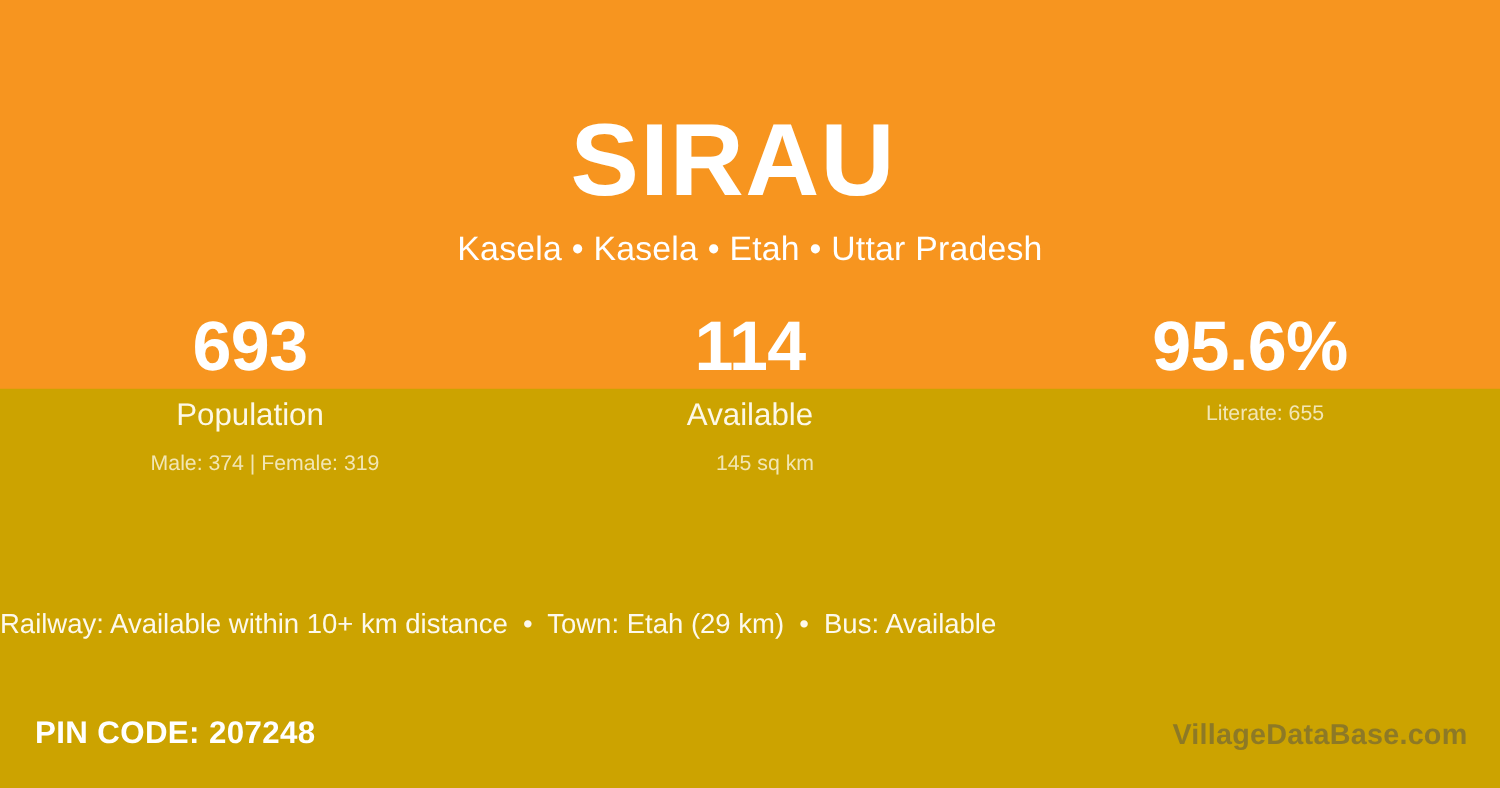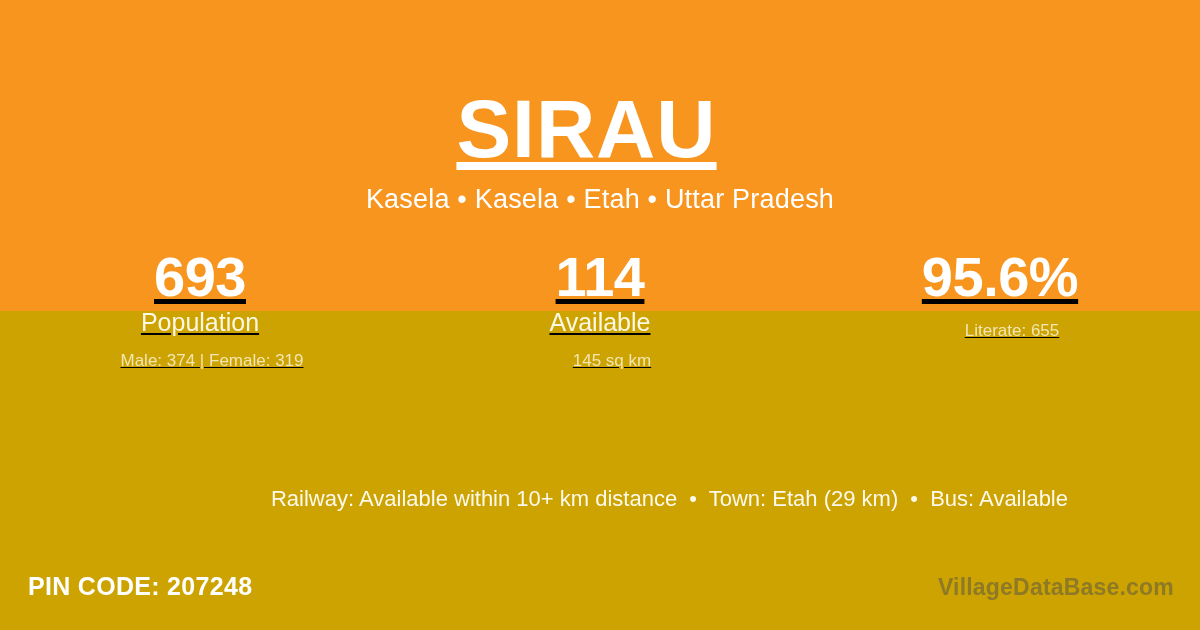--- a/index.html
+++ b/index.html
@@ -54,7 +54,6 @@
     top: 88px;
     left: 0;
     width: 1173px;
-    text-decoration: underline;
   }
 
   .village-subtitle {

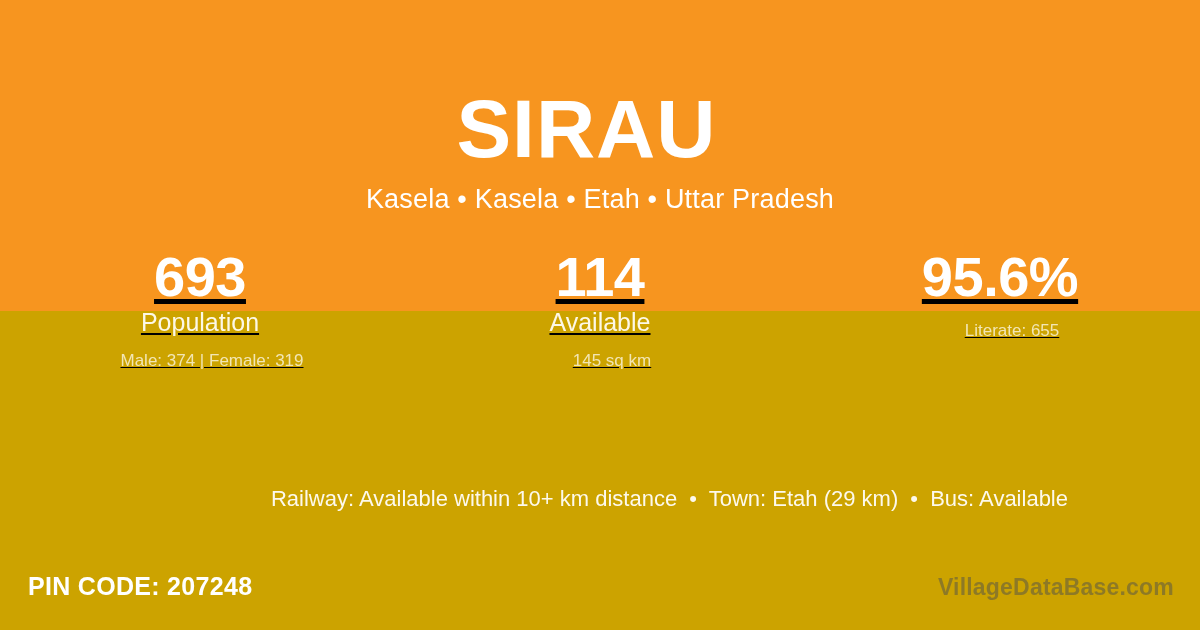--- a/index.html
+++ b/index.html
@@ -76,7 +76,6 @@
     width: 1200px;
     display: flex;
     flex-direction: row;
-    text-decoration: underline;
   }
 
   .stat {

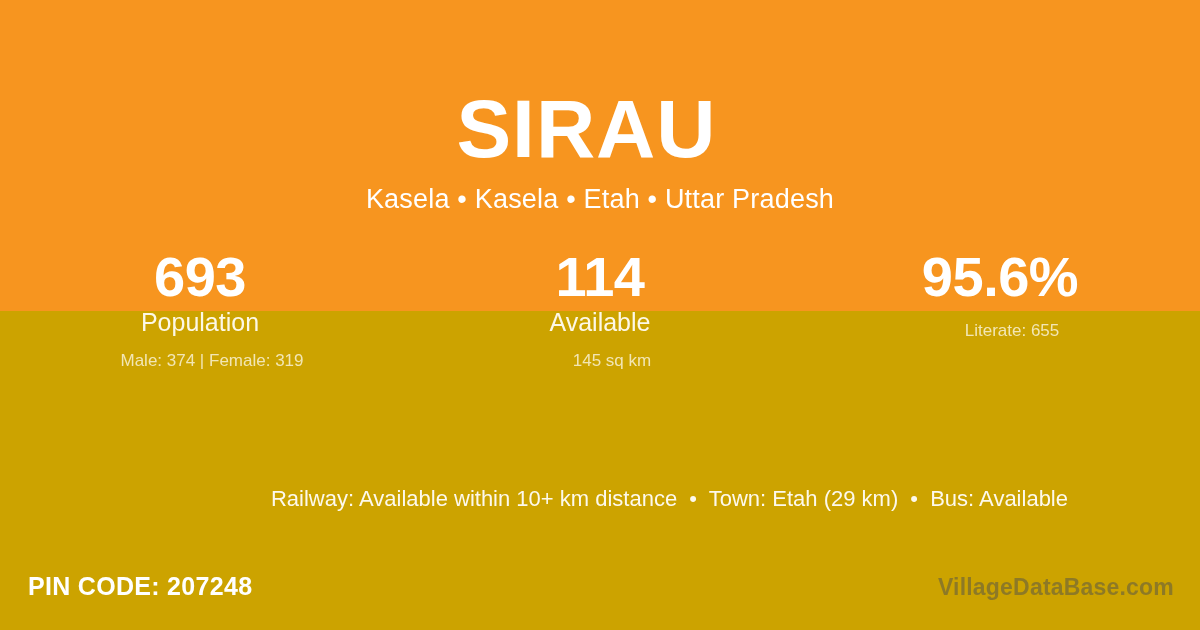--- a/index.html
+++ b/index.html
@@ -92,6 +92,7 @@
   }
 
   .stat-label {
+    margin-top: 10px;
     font-size: 25px;
     font-weight: normal;
     color: #FDF8E6;

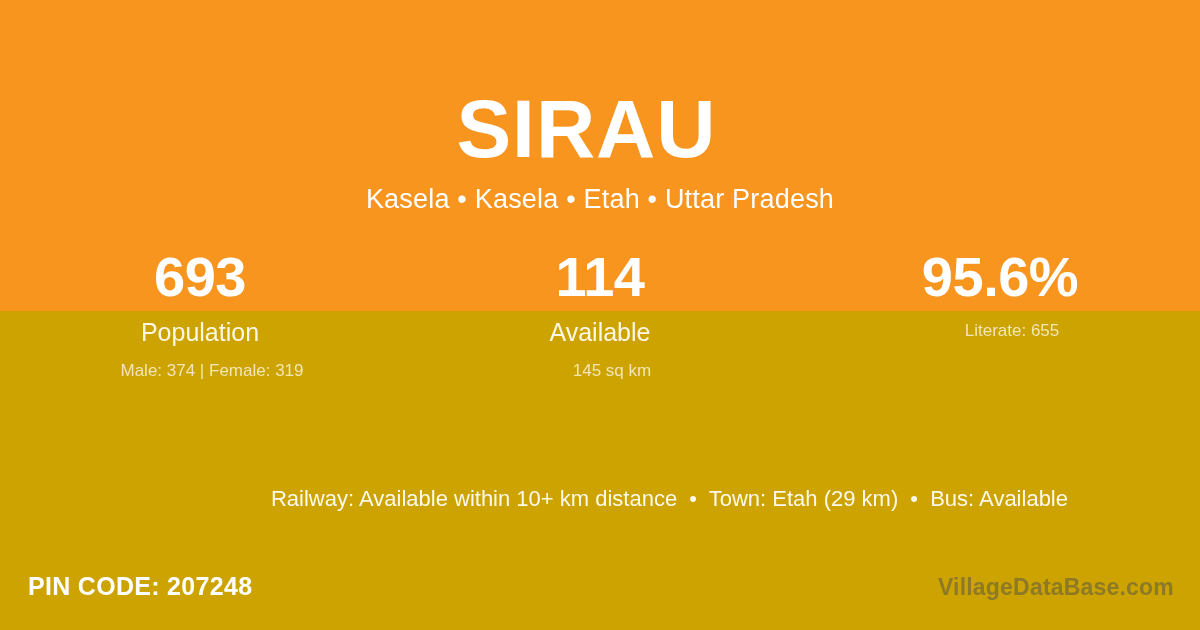--- a/index.html
+++ b/index.html
@@ -114,7 +114,7 @@
     top: 485px;
     left: 0;
     width: 1068px;
-    text-align: right;
+    text-align: left;
     font-size: 22px;
     color: #FDF9EC;
     line-height: 1.3;

